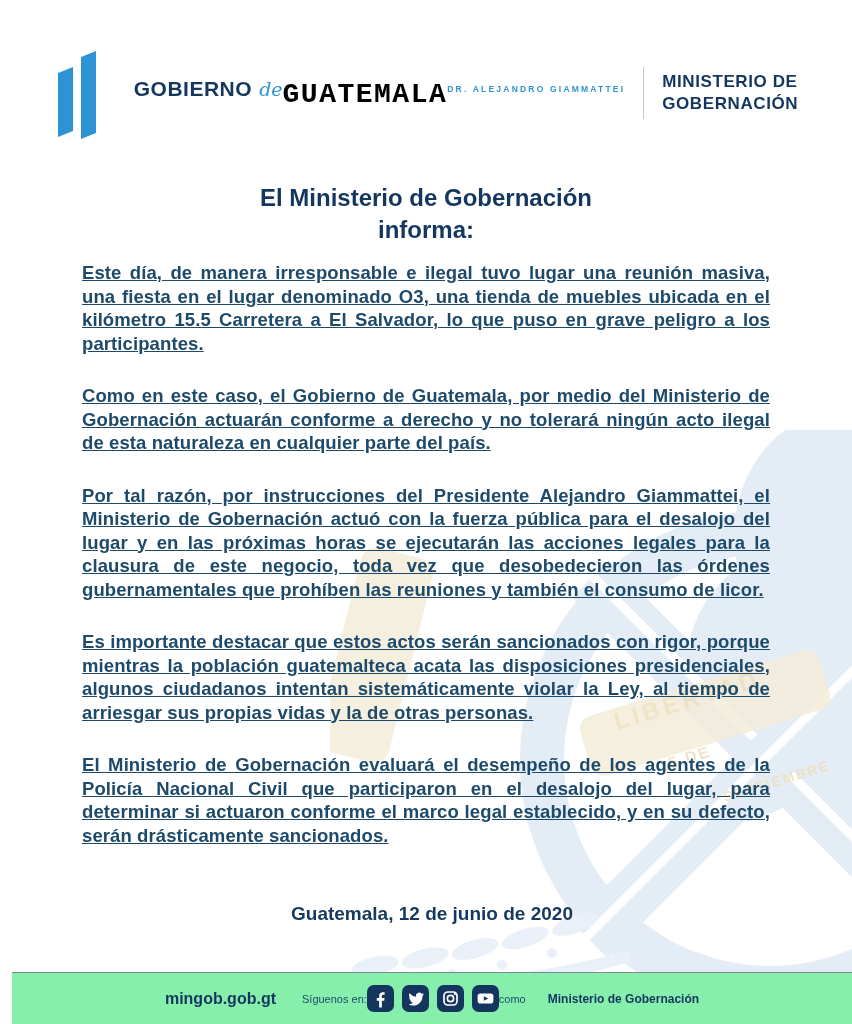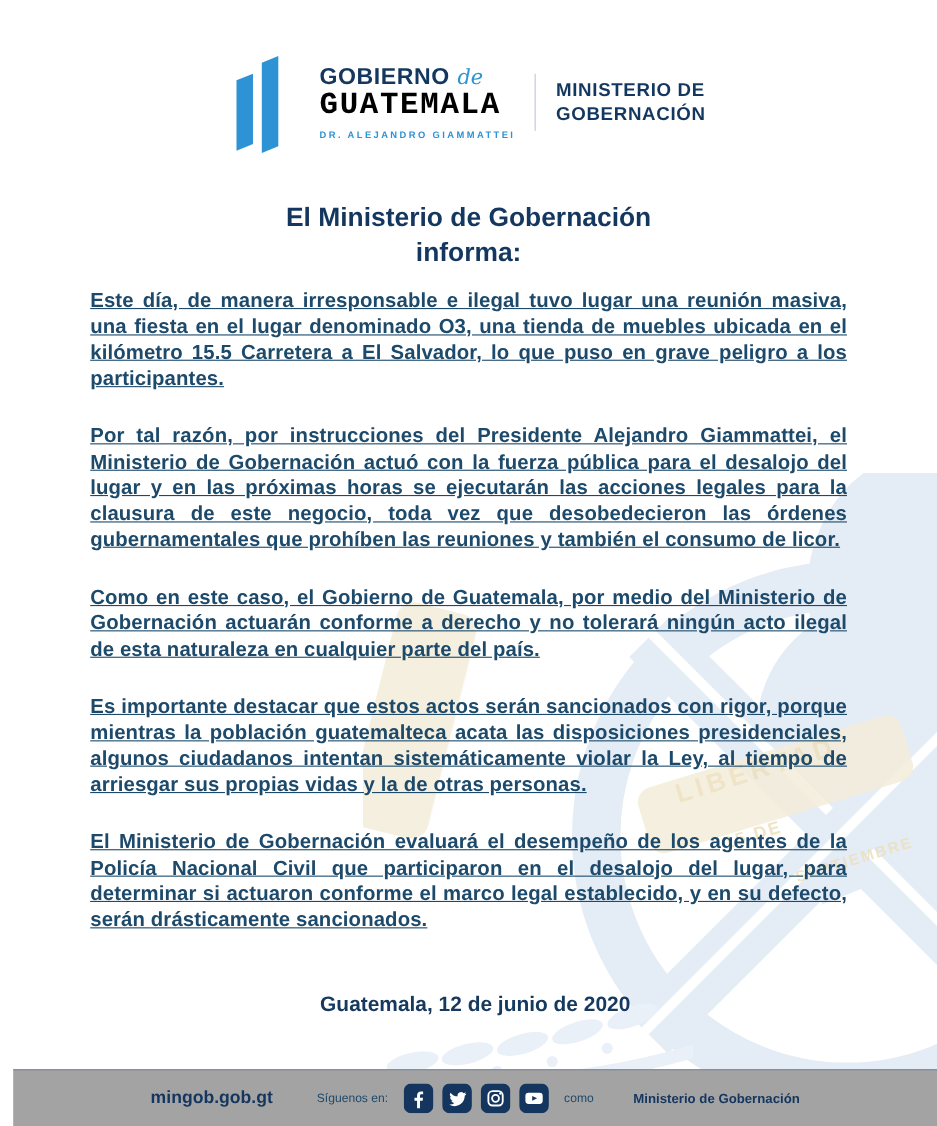--- a/index.html
+++ b/index.html
@@ -17,7 +17,7 @@
   .header{position:relative;z-index:1;padding-top:46px;display:flex;justify-content:center;}
   .logo{display:flex;align-items:center;}
   .logo-bars{width:54px;height:94px;margin-right:14px;flex:0 0 auto;}
-  .logo-textstack{display:flex;flex-direction:column;line-height:1;margin-left:12px;}
+  .logo-textstack{display:flex;line-height:1;margin-left:12px;}
   .logo-line1{display:flex;align-items:baseline;}
   .logo-gobierno{font-size:21px;font-weight:bold;letter-spacing:.5px;color:#14375f;}
   .logo-de{font-family:"DejaVu Serif",serif;font-style:italic;font-size:19px;color:#2e93d4;margin-left:7px;}

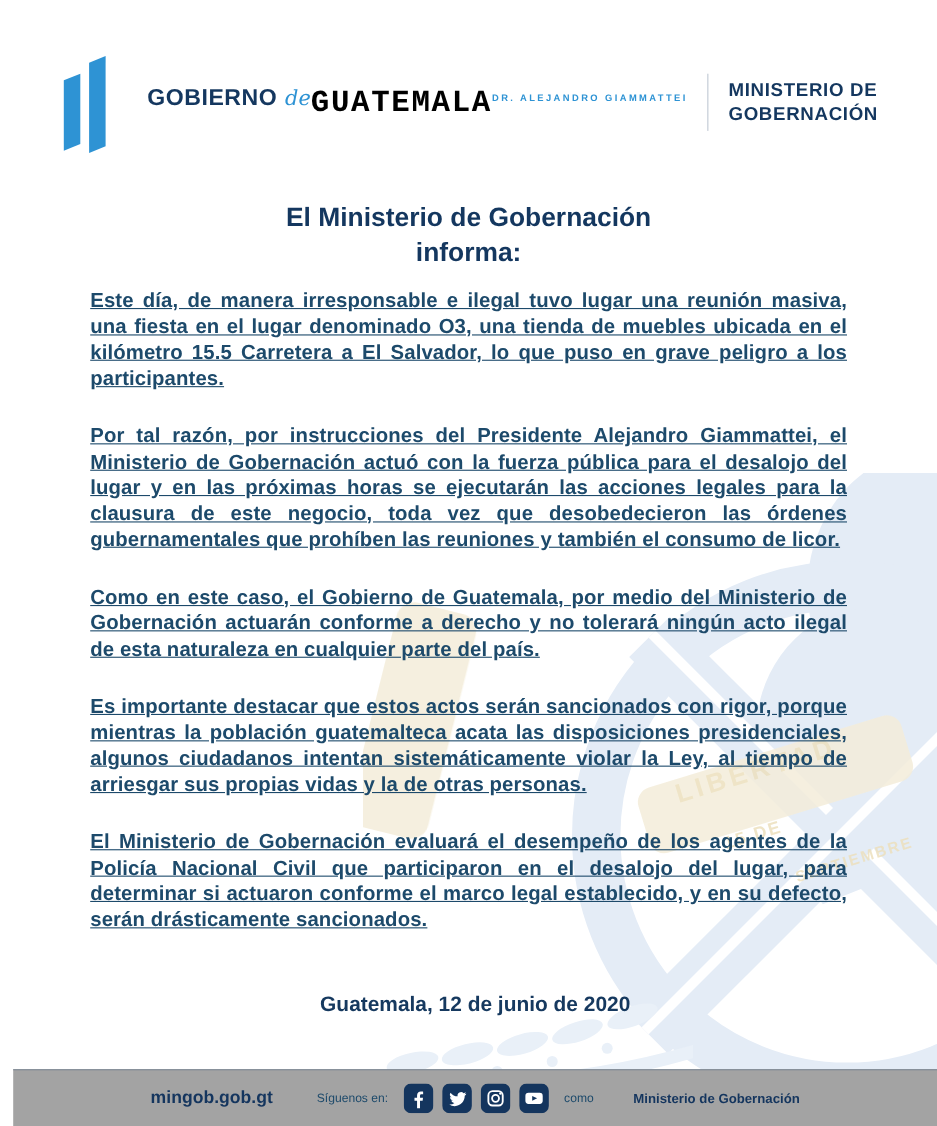--- a/index.html
+++ b/index.html
@@ -119,8 +119,8 @@
 
   <div class="content">
     <p>Este día, de manera irresponsable e ilegal tuvo lugar una reunión masiva, una fiesta en el lugar denominado O3, una tienda de muebles ubicada en el kilómetro 15.5 Carretera a El Salvador, lo que puso en grave peligro a los participantes.</p>
+    <p>Como en este caso, el Gobierno de Guatemala, por medio del Ministerio de Gobernación actuarán conforme a derecho y no tolerará ningún acto ilegal de esta naturaleza en cualquier parte del país.</p>
     <p>Por tal razón, por instrucciones del Presidente Alejandro Giammattei, el Ministerio de Gobernación actuó con la fuerza pública para el desalojo del lugar y en las próximas horas se ejecutarán las acciones legales para la clausura de este negocio, toda vez que desobedecieron las órdenes gubernamentales que prohíben las reuniones y también el consumo de licor.</p>
-    <p>Como en este caso, el Gobierno de Guatemala, por medio del Ministerio de Gobernación actuarán conforme a derecho y no tolerará ningún acto ilegal de esta naturaleza en cualquier parte del país.</p>
     <p>Es importante destacar que estos actos serán sancionados con rigor, porque mientras la población guatemalteca acata las disposiciones presidenciales, algunos ciudadanos intentan sistemáticamente violar la Ley, al tiempo de arriesgar sus propias vidas y la de otras personas.</p>
     <p>El Ministerio de Gobernación evaluará el desempeño de los agentes de la Policía Nacional Civil que participaron en el desalojo del lugar, para determinar si actuaron conforme el marco legal establecido, y en su defecto, serán drásticamente sancionados.</p>
   </div>

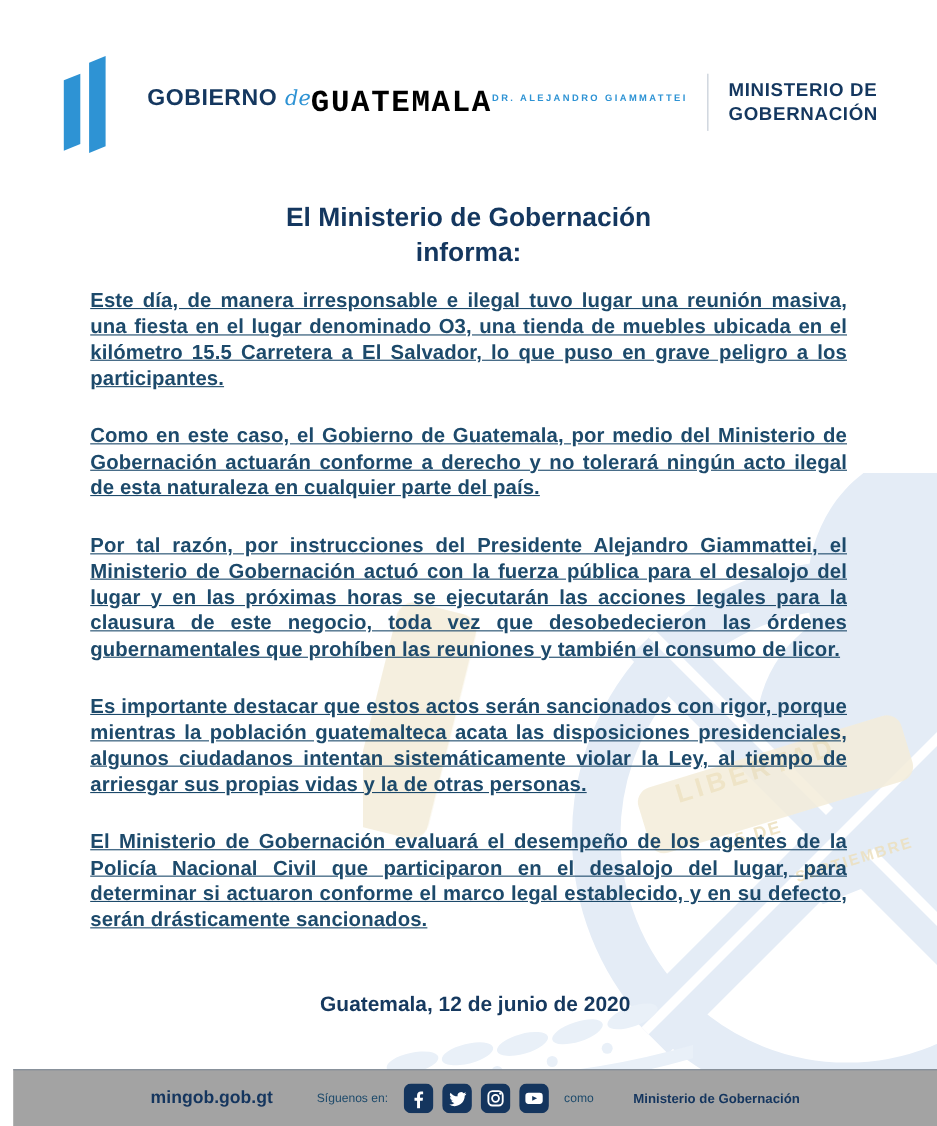--- a/index.html
+++ b/index.html
@@ -38,8 +38,8 @@
   
   .footer{
     position:absolute;left:0;right:0;bottom:0;height:51px;z-index:2;
-    background:#a3a3a3;border-top:1.5px solid #7d8894;
-    display:flex;align-items:center;justify-content:center;gap:14px;margin-left:12px;
+    background:#86efac;border-top:1.5px solid #7d8894;
+    display:flex;align-items:center;justify-content:center;margin-left:12px;
   }
   .footer-site{font-size:16px;font-weight:bold;color:#14355e;margin-right:26px;}
   .footer-follow{font-size:11px;color:#1d4a6b;}

